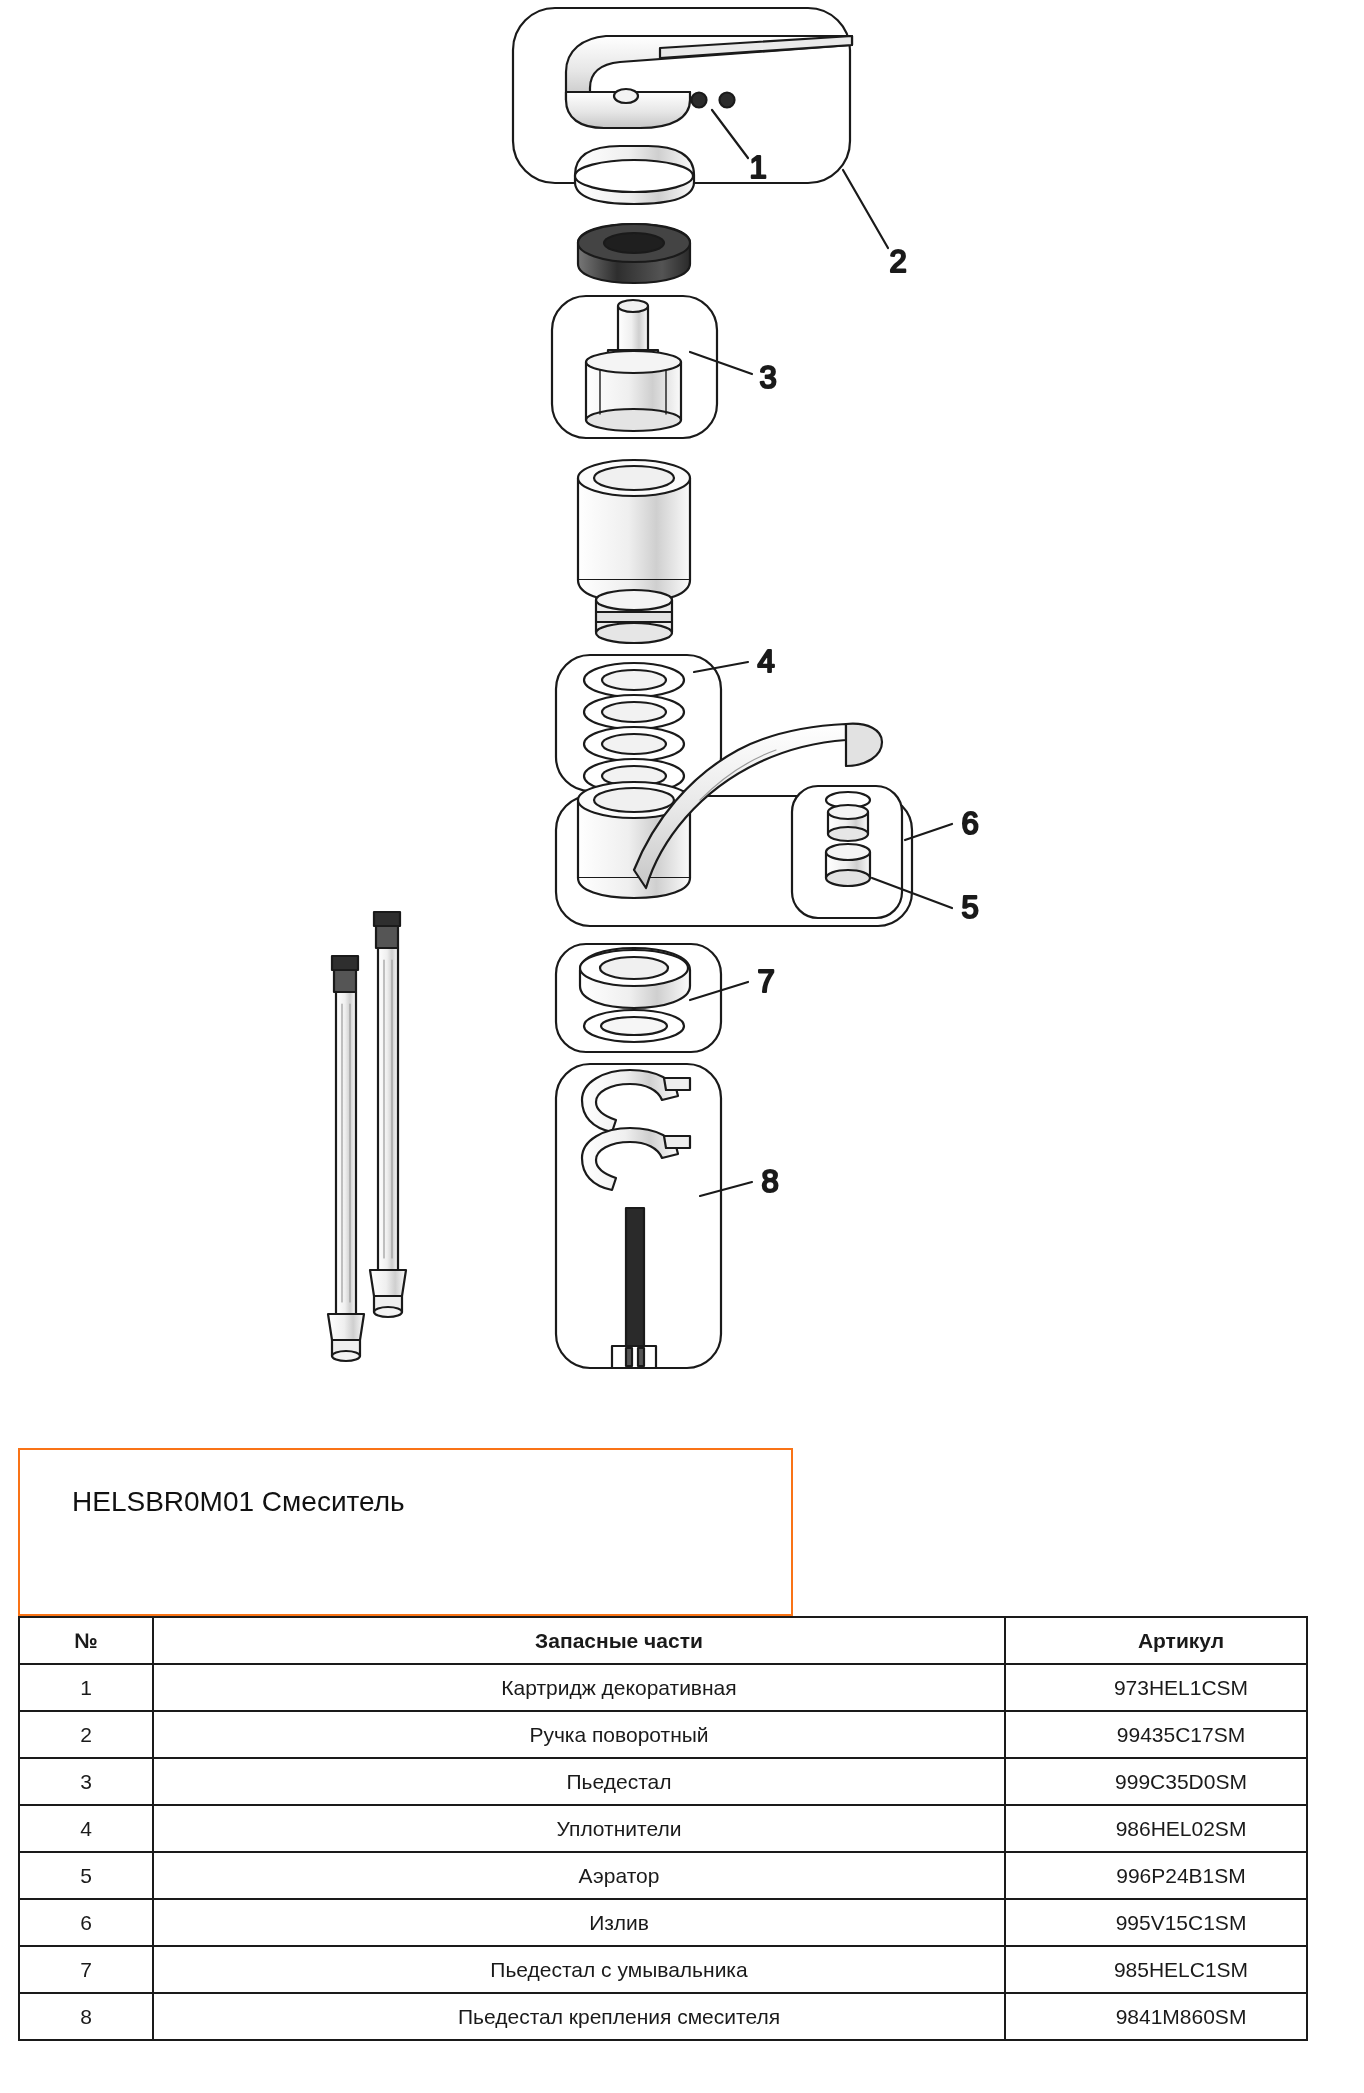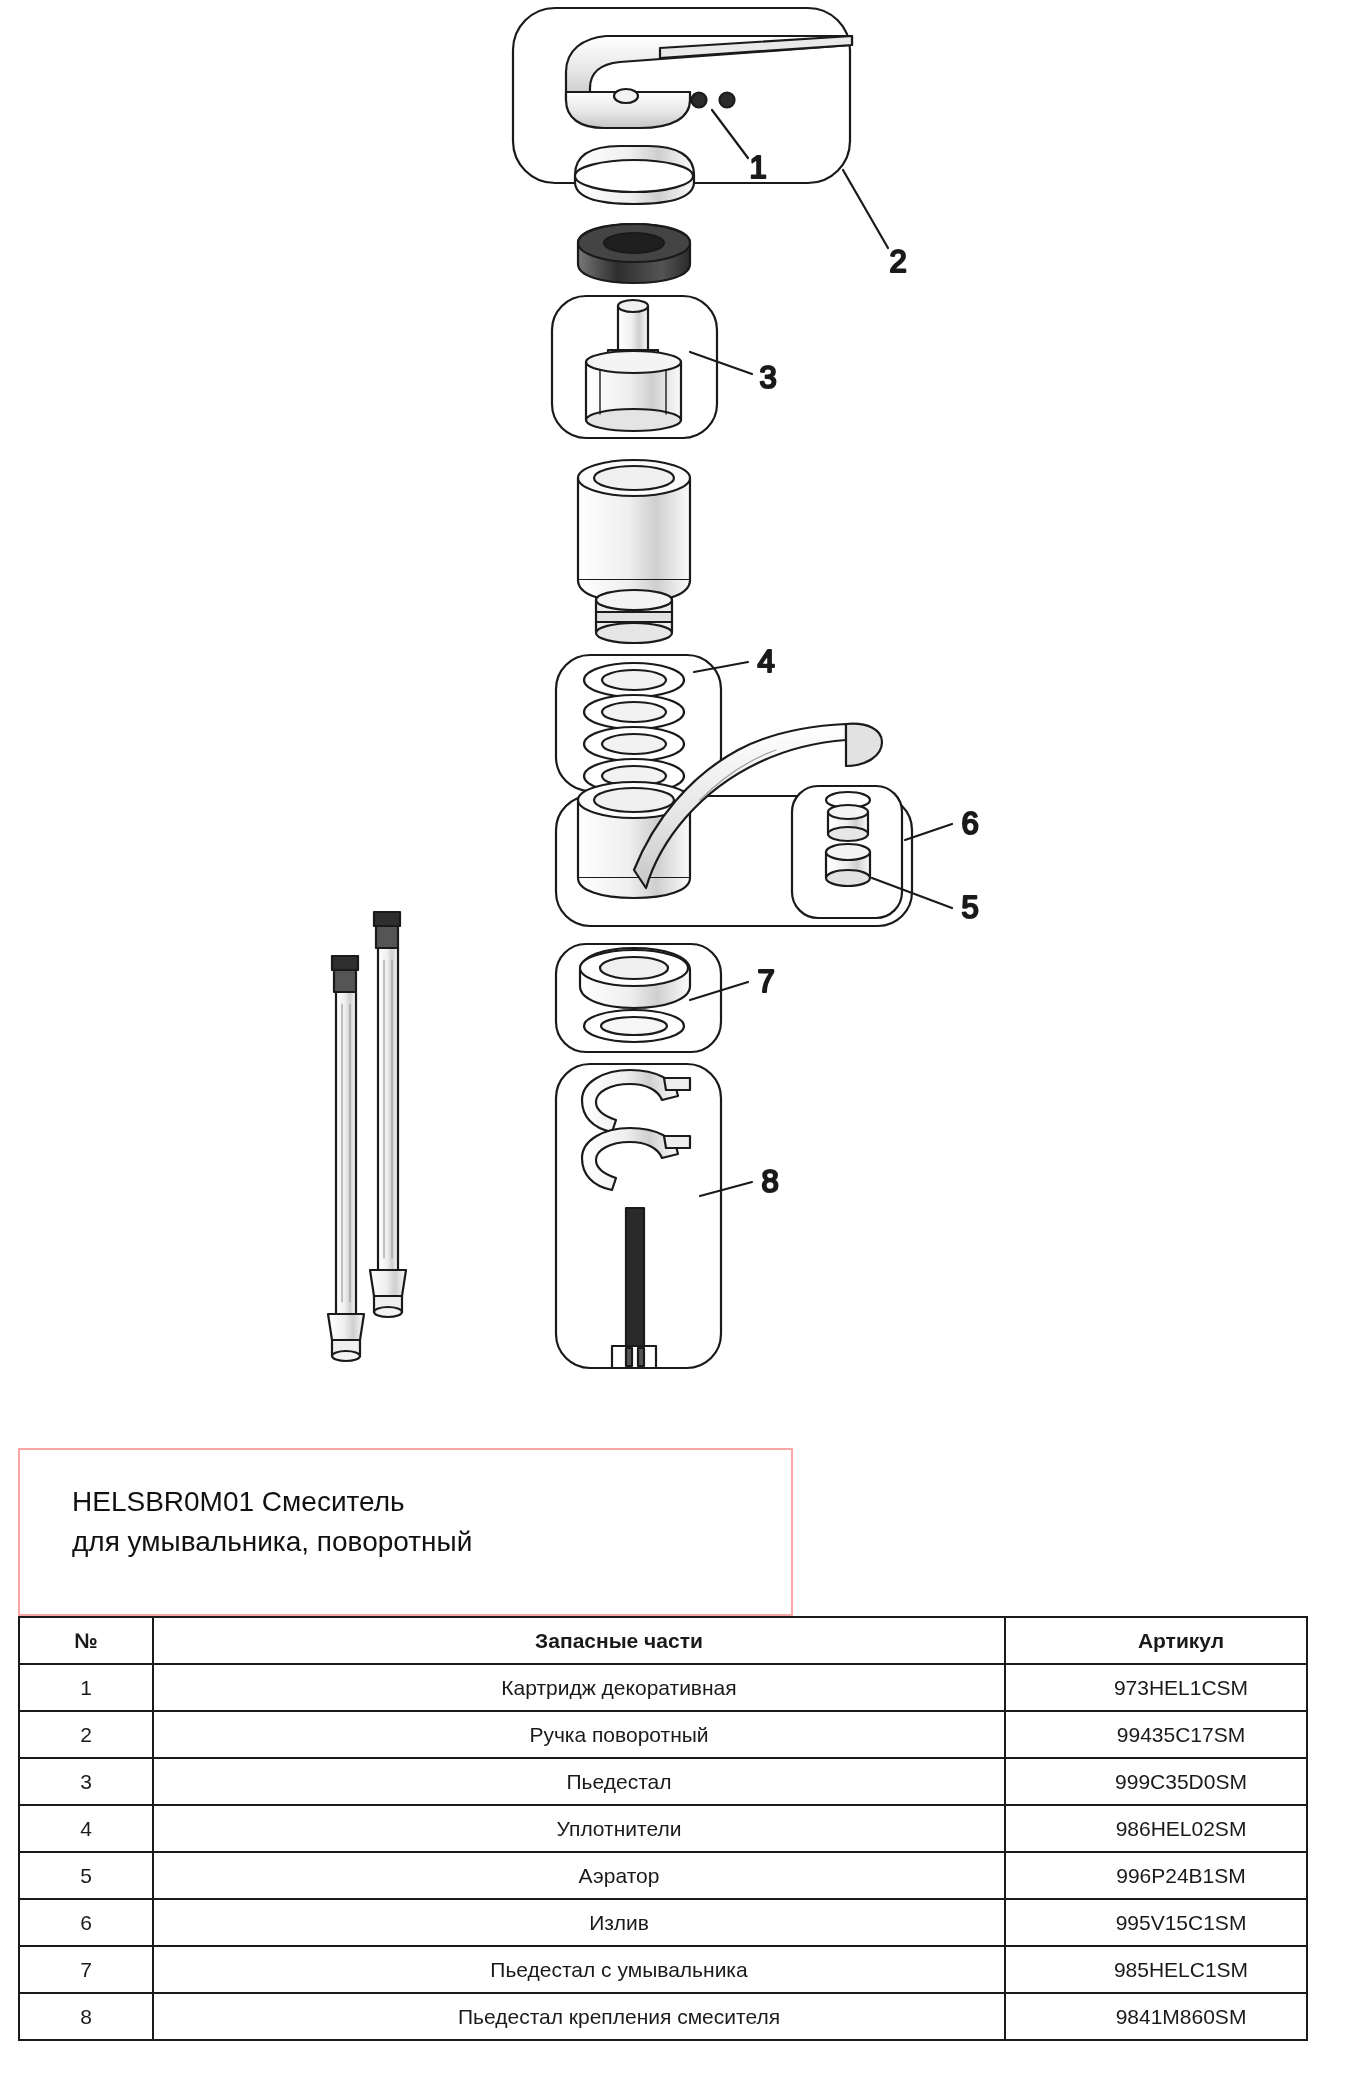--- a/index.html
+++ b/index.html
@@ -39,7 +39,7 @@
     top: 1448px;
     width: 775px;
     height: 168px;
-    border: 2px solid #fca5a5;
+    border: 2px solid #f97316;
     box-sizing: border-box;
     background: #fff;
   }

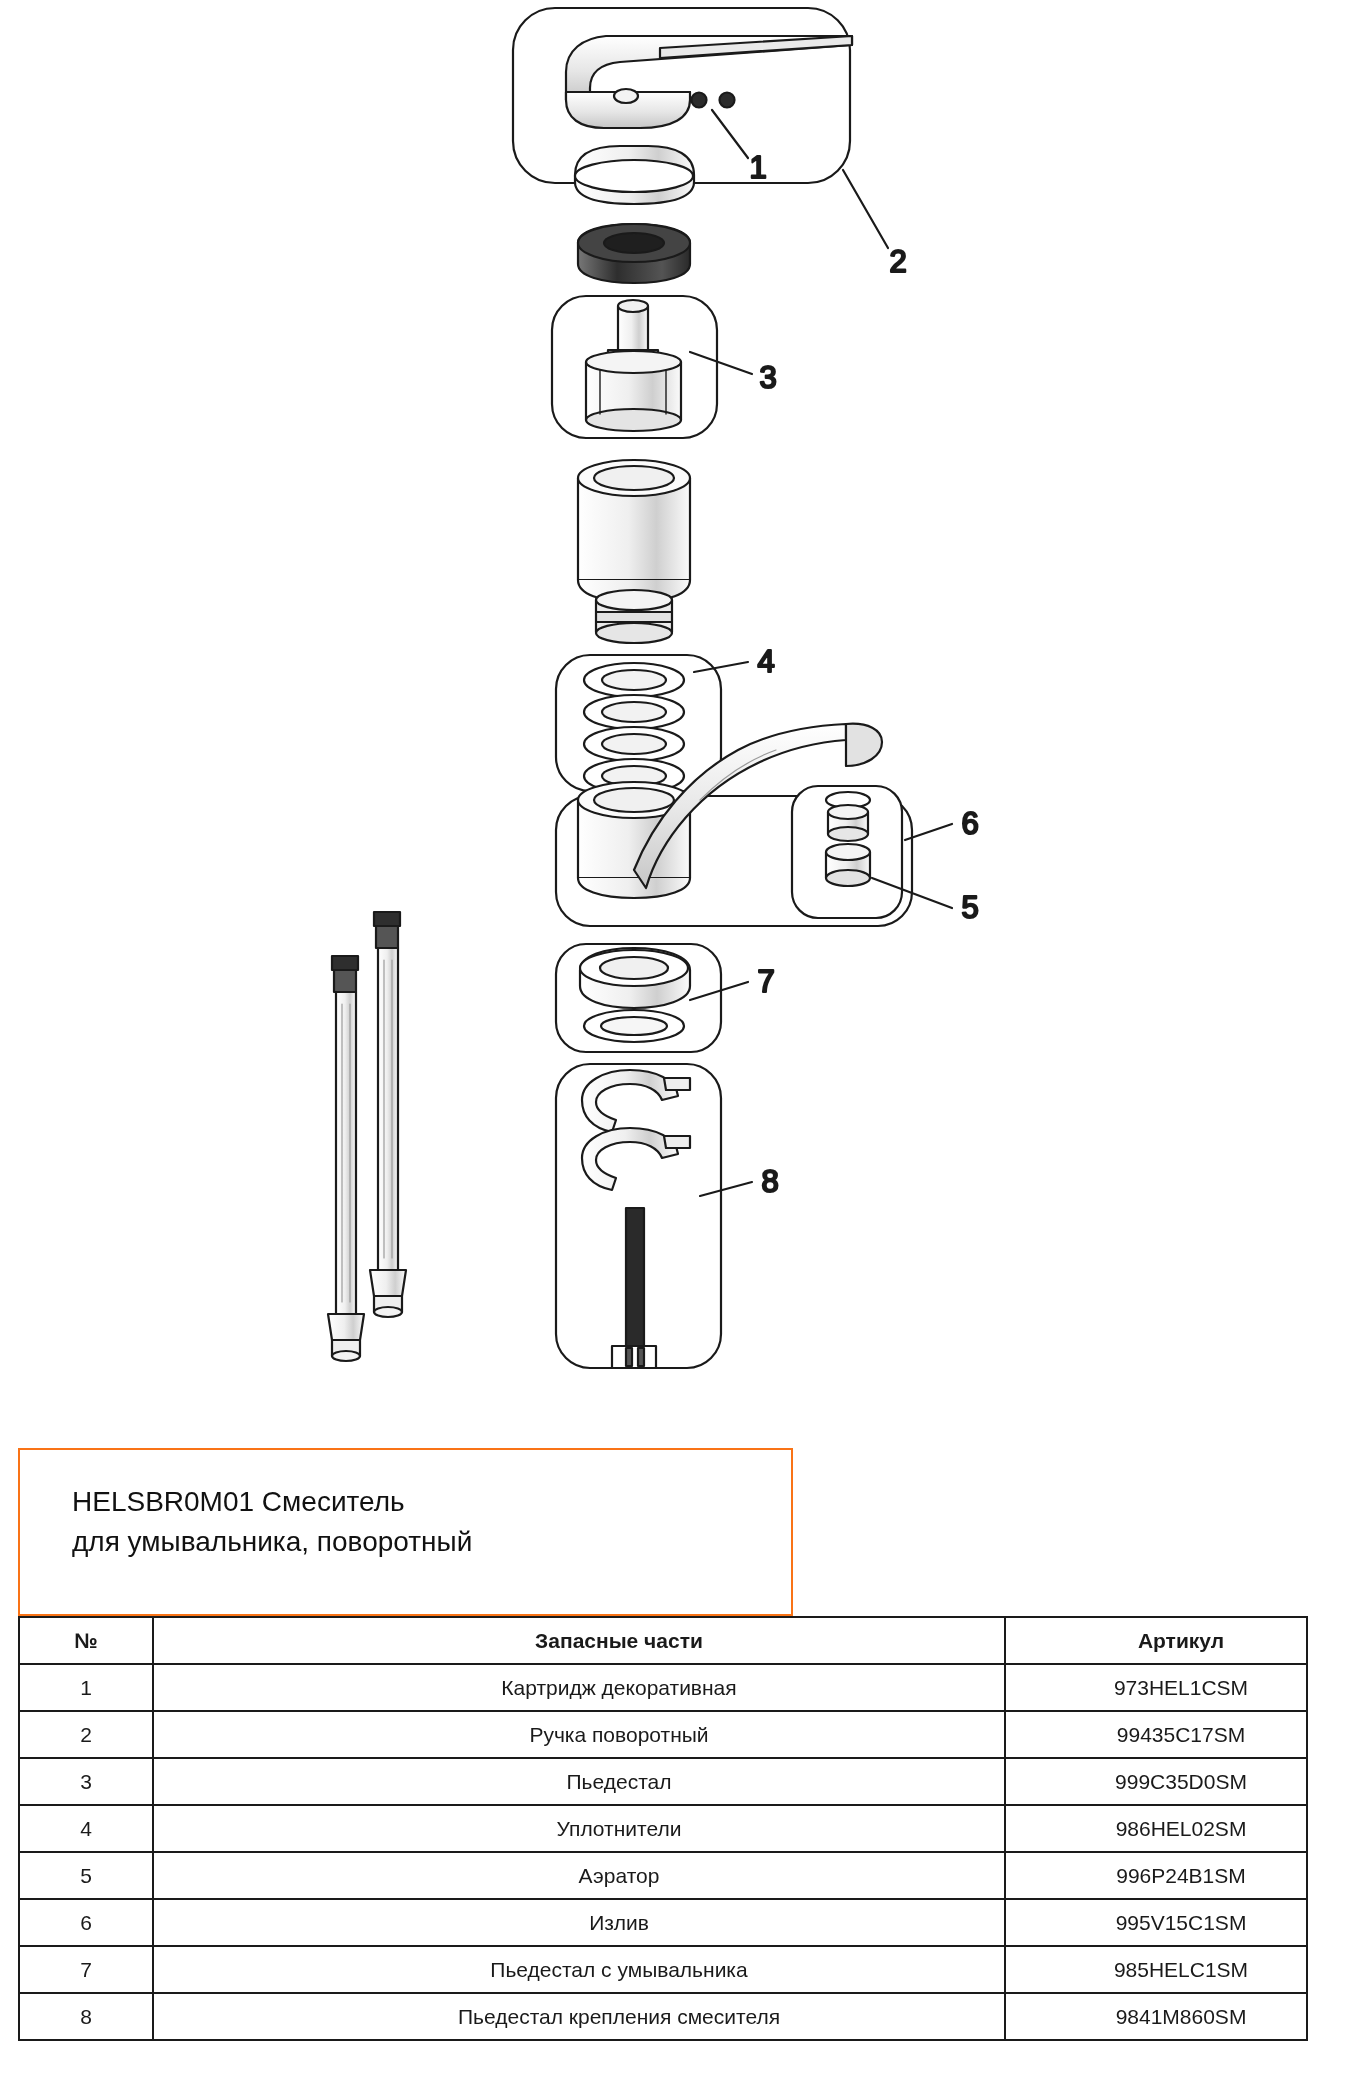--- a/index.html
+++ b/index.html
@@ -313,7 +313,6 @@
 <div id="title-block">
   <div id="title-text">
     <span>HELSBR0M01 Смеситель</span>
-    <span id="title-line2">для умывальника, поворотный</span>
   </div>
 </div>
 

